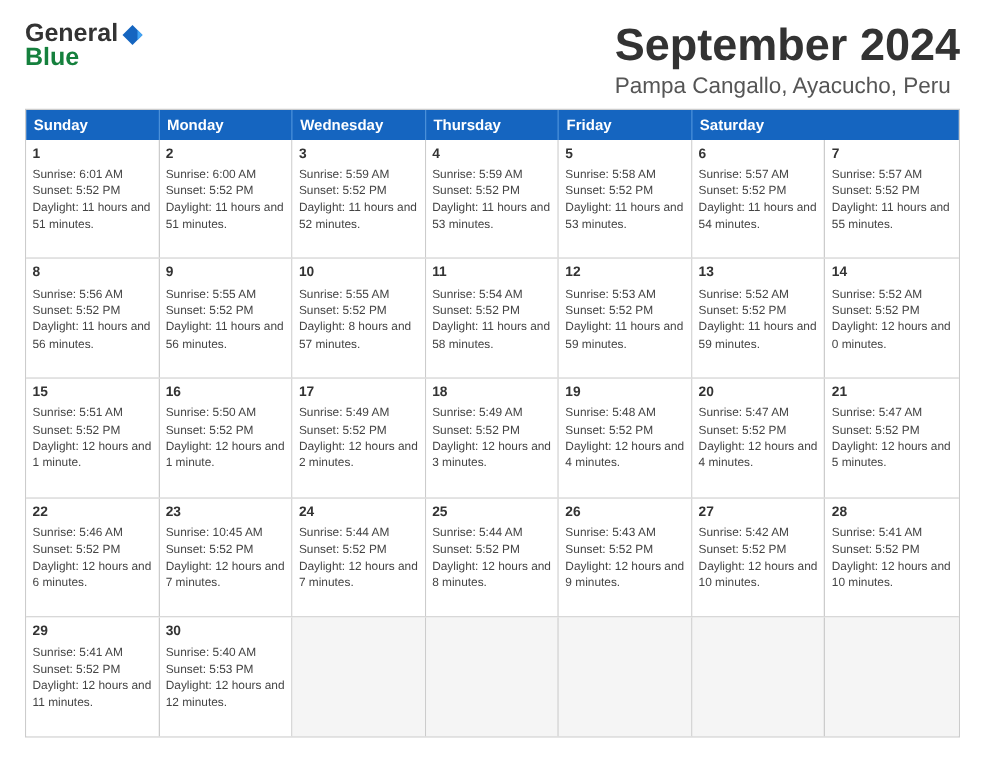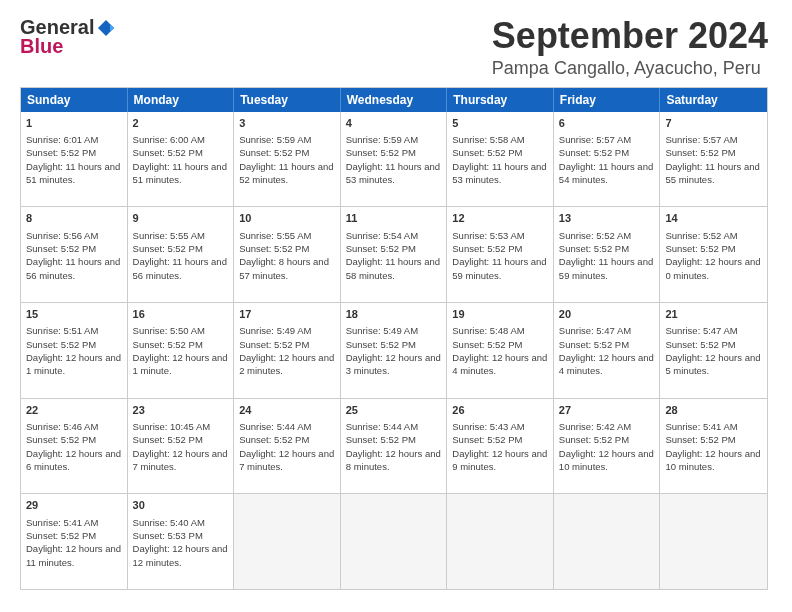--- a/index.html
+++ b/index.html
@@ -121,7 +121,7 @@
           <polygon points="14,6 18,10 14,14" fill="#42a5f5"></polygon>
         </svg>
       </div>
-      <span style="font-size:20px;font-weight:bold;color:#be185d;margin-top:-4px;">Blue</span>
+      <span style="font-size:20px;font-weight:bold;color:#15803d;margin-top:-4px;">Blue</span>
     </div>
     <div class="title-block">
       <div class="month-title">September 2024</div>

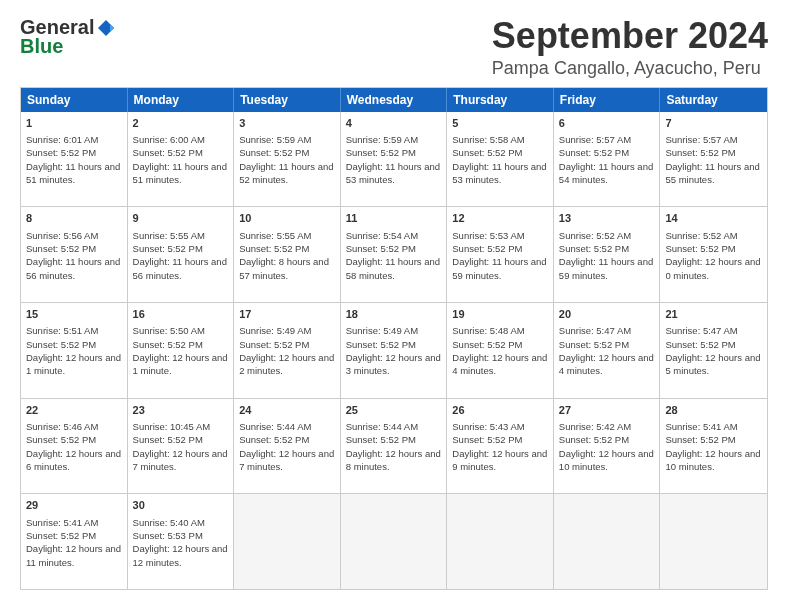--- a/index.html
+++ b/index.html
@@ -133,7 +133,6 @@
     <div class="cal-header">
       <div class="cal-header-cell">Sunday</div>
       <div class="cal-header-cell">Monday</div>
-      <div class="cal-header-cell">Tuesday</div>
       <div class="cal-header-cell">Wednesday</div>
       <div class="cal-header-cell">Thursday</div>
       <div class="cal-header-cell">Friday</div>

